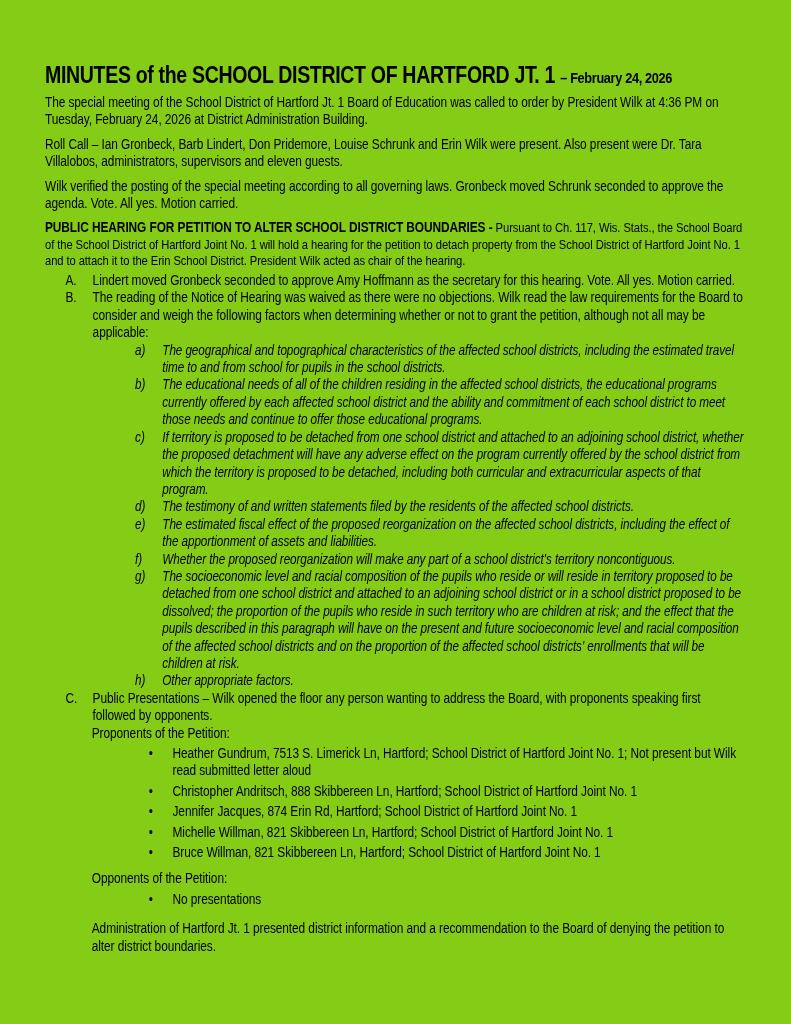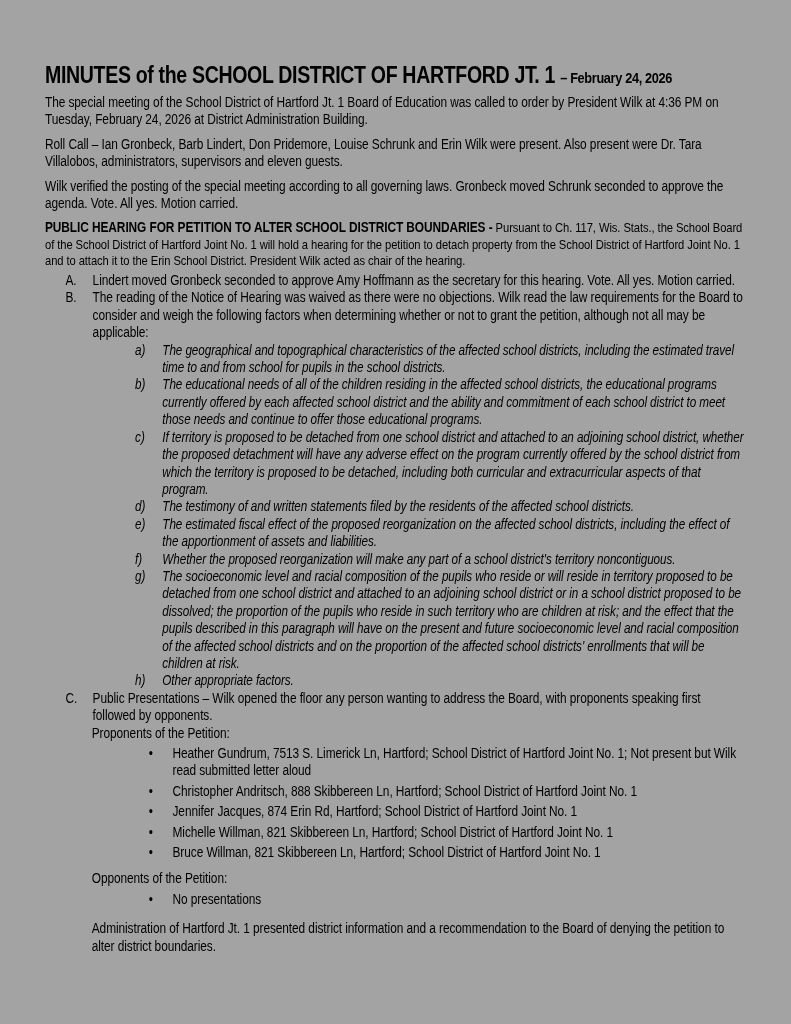--- a/index.html
+++ b/index.html
@@ -12,7 +12,7 @@
   }
   .page {
     width: 791px; height: 1024px;
-    background: #a3a3a3;
+    background: #84cc16;
     padding: 62px 45px 0 45px;
   }
   

